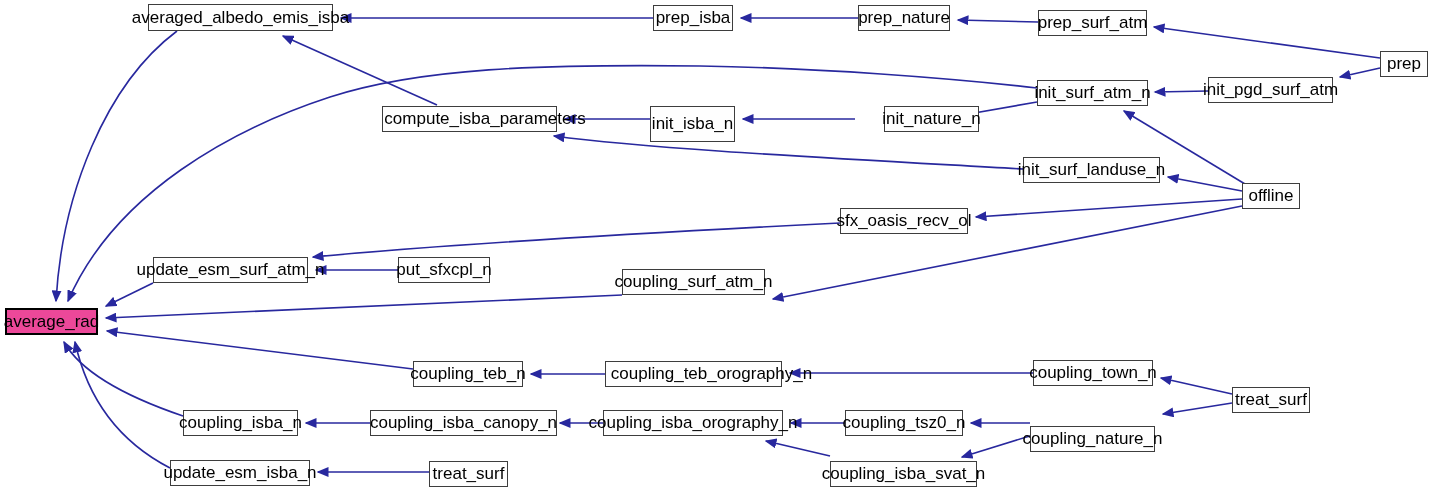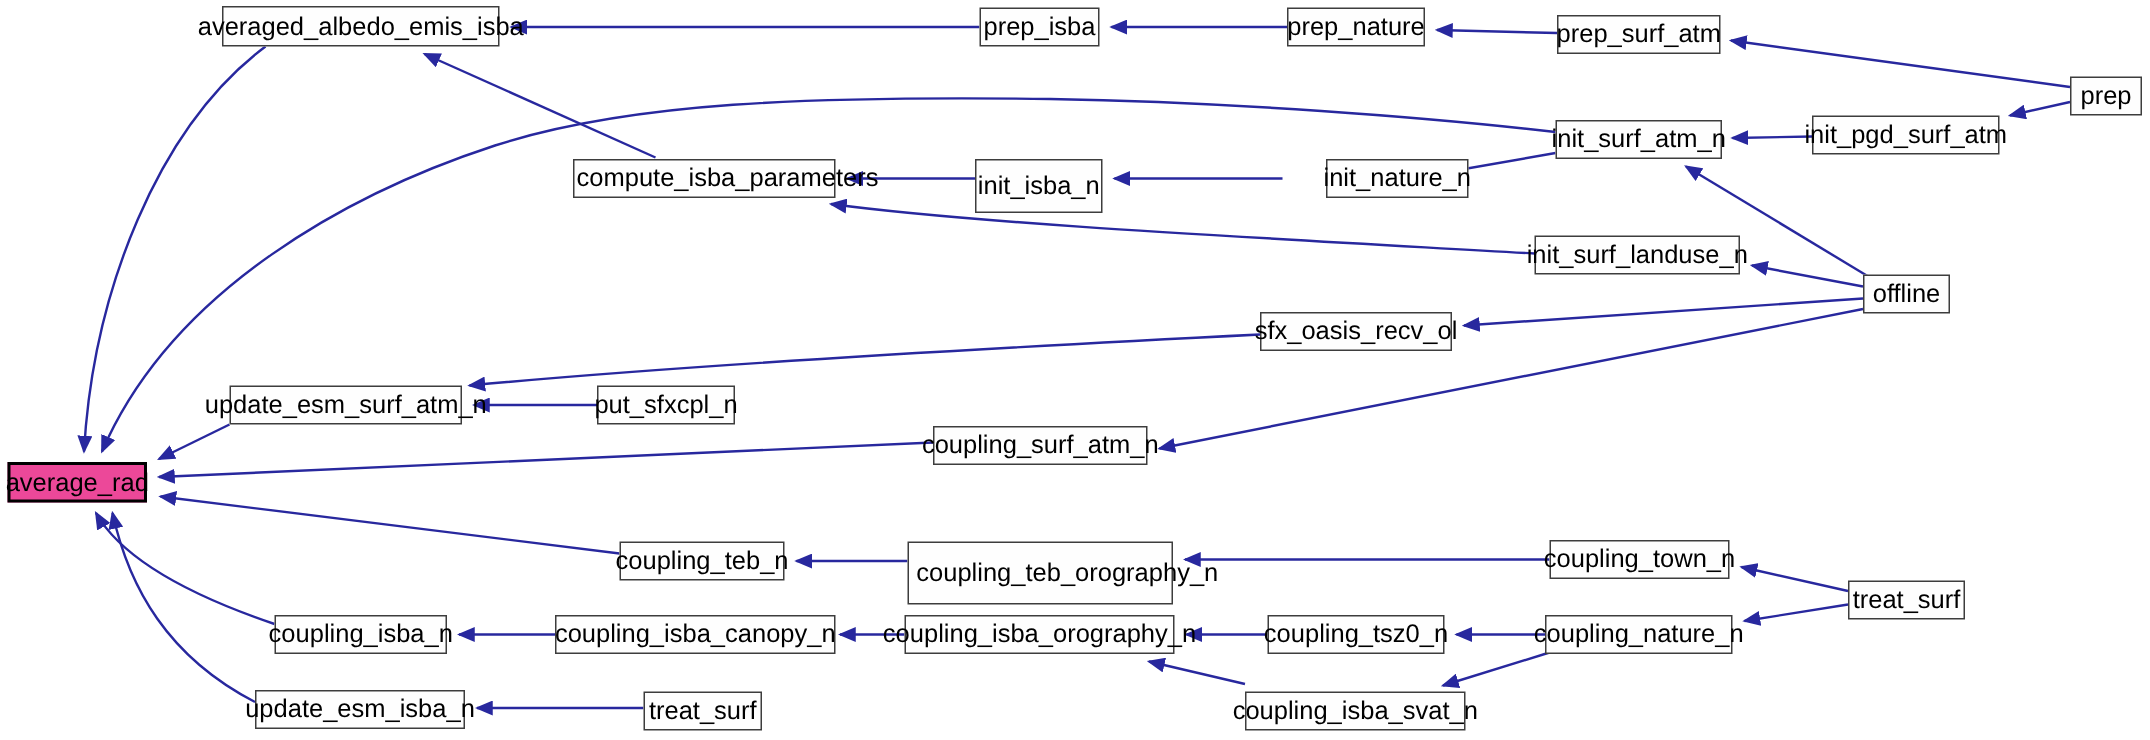--- a/index.html
+++ b/index.html
@@ -92,7 +92,7 @@
       <div class="node" style="left: 840px; top: 208px; width: 128px; height: 26px;">sfx_oasis_recv_ol</div>
       <div class="node" style="left: 153px; top: 257px; width: 155px; height: 26px;">update_esm_surf_atm_n</div>
       <div class="node" style="left: 398px; top: 257px; width: 92px; height: 26px;">put_sfxcpl_n</div>
-      <div class="node" style="left: 622px; top: 284px; width: 143px; height: 26px;">coupling_surf_atm_n</div>
+      <div class="node" style="left: 622px; top: 269px; width: 143px; height: 26px;">coupling_surf_atm_n</div>
       <div class="node highlight" style="left: 5px; top: 308px; width: 93px; height: 27px;">average_rad</div>
       <div class="node" style="left: 413px; top: 361px; width: 110px; height: 26px;">coupling_teb_n</div>
       <div class="node" style="left: 605px; top: 361px; width: 177px; height: 42px; padding-left: 36px;">coupling_teb_orography_n</div>

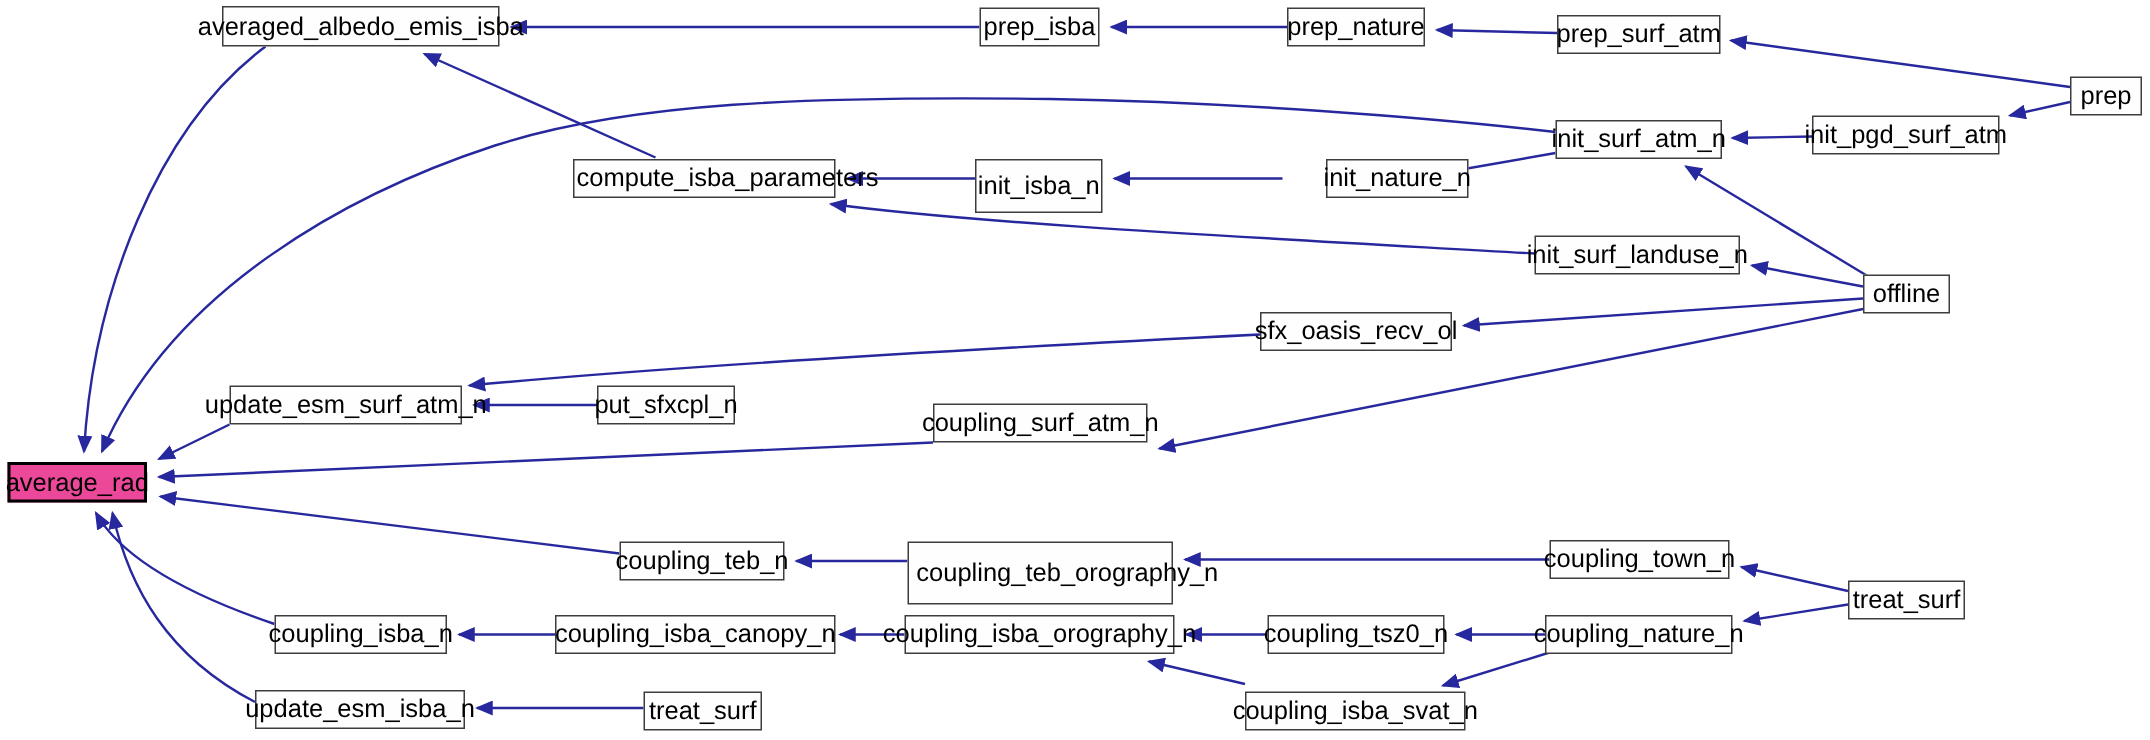--- a/index.html
+++ b/index.html
@@ -95,7 +95,7 @@
       <div class="node" style="left: 622px; top: 269px; width: 143px; height: 26px;">coupling_surf_atm_n</div>
       <div class="node highlight" style="left: 5px; top: 308px; width: 93px; height: 27px;">average_rad</div>
       <div class="node" style="left: 413px; top: 361px; width: 110px; height: 26px;">coupling_teb_n</div>
-      <div class="node" style="left: 605px; top: 361px; width: 177px; height: 42px; padding-left: 36px;">coupling_teb_orography_n</div>
+      <div class="node" style="left: 605px; top: 361px; width: 177px; height: 26px; padding-left: 36px;">coupling_teb_orography_n</div>
       <div class="node" style="left: 1033px; top: 360px; width: 120px; height: 26px;">coupling_town_n</div>
       <div class="node" style="left: 1232px; top: 387px; width: 78px; height: 26px;">treat_surf</div>
       <div class="node" style="left: 183px; top: 410px; width: 115px; height: 26px;">coupling_isba_n</div>

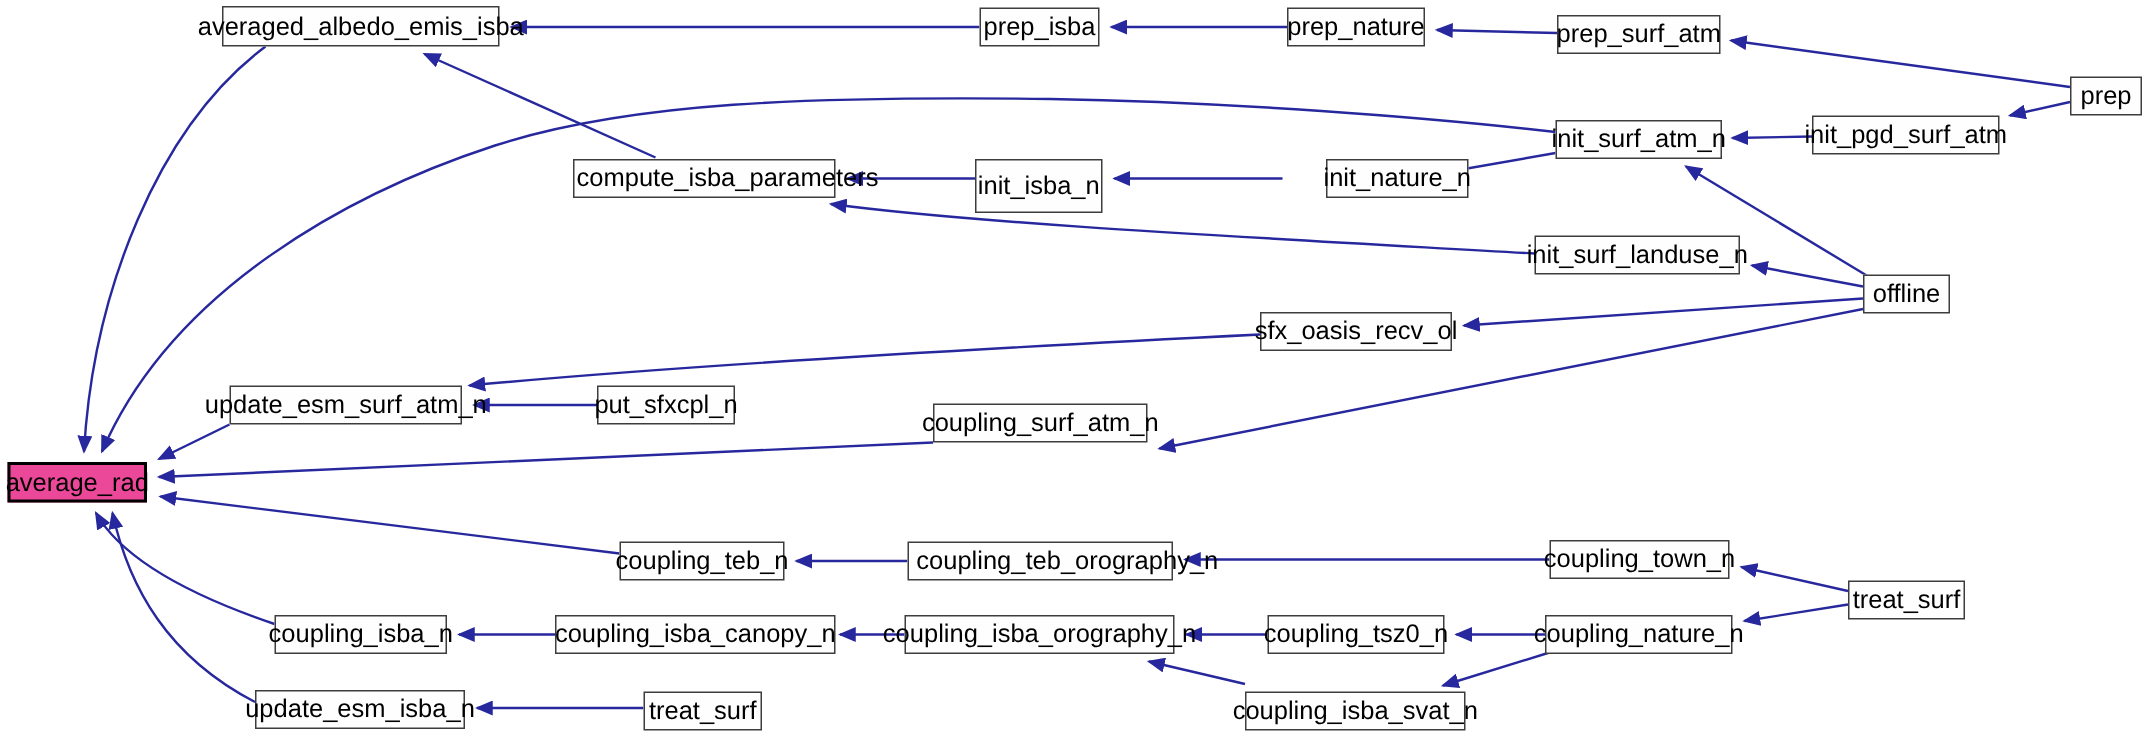--- a/index.html
+++ b/index.html
@@ -102,7 +102,7 @@
       <div class="node" style="left: 370px; top: 410px; width: 187px; height: 26px;">coupling_isba_canopy_n</div>
       <div class="node" style="left: 603px; top: 410px; width: 180px; height: 26px;">coupling_isba_orography_n</div>
       <div class="node" style="left: 845px; top: 410px; width: 118px; height: 26px;">coupling_tsz0_n</div>
-      <div class="node" style="left: 1030px; top: 410px; width: 125px; height: 26px;">coupling_nature_n</div>
+      <div class="node" style="left: 1030px; top: 426px; width: 125px; height: 26px;">coupling_nature_n</div>
       <div class="node" style="left: 170px; top: 460px; width: 140px; height: 26px;">update_esm_isba_n</div>
       <div class="node" style="left: 429px; top: 461px; width: 79px; height: 26px;">treat_surf</div>
       <div class="node" style="left: 830px; top: 461px; width: 147px; height: 26px;">coupling_isba_svat_n</div>

